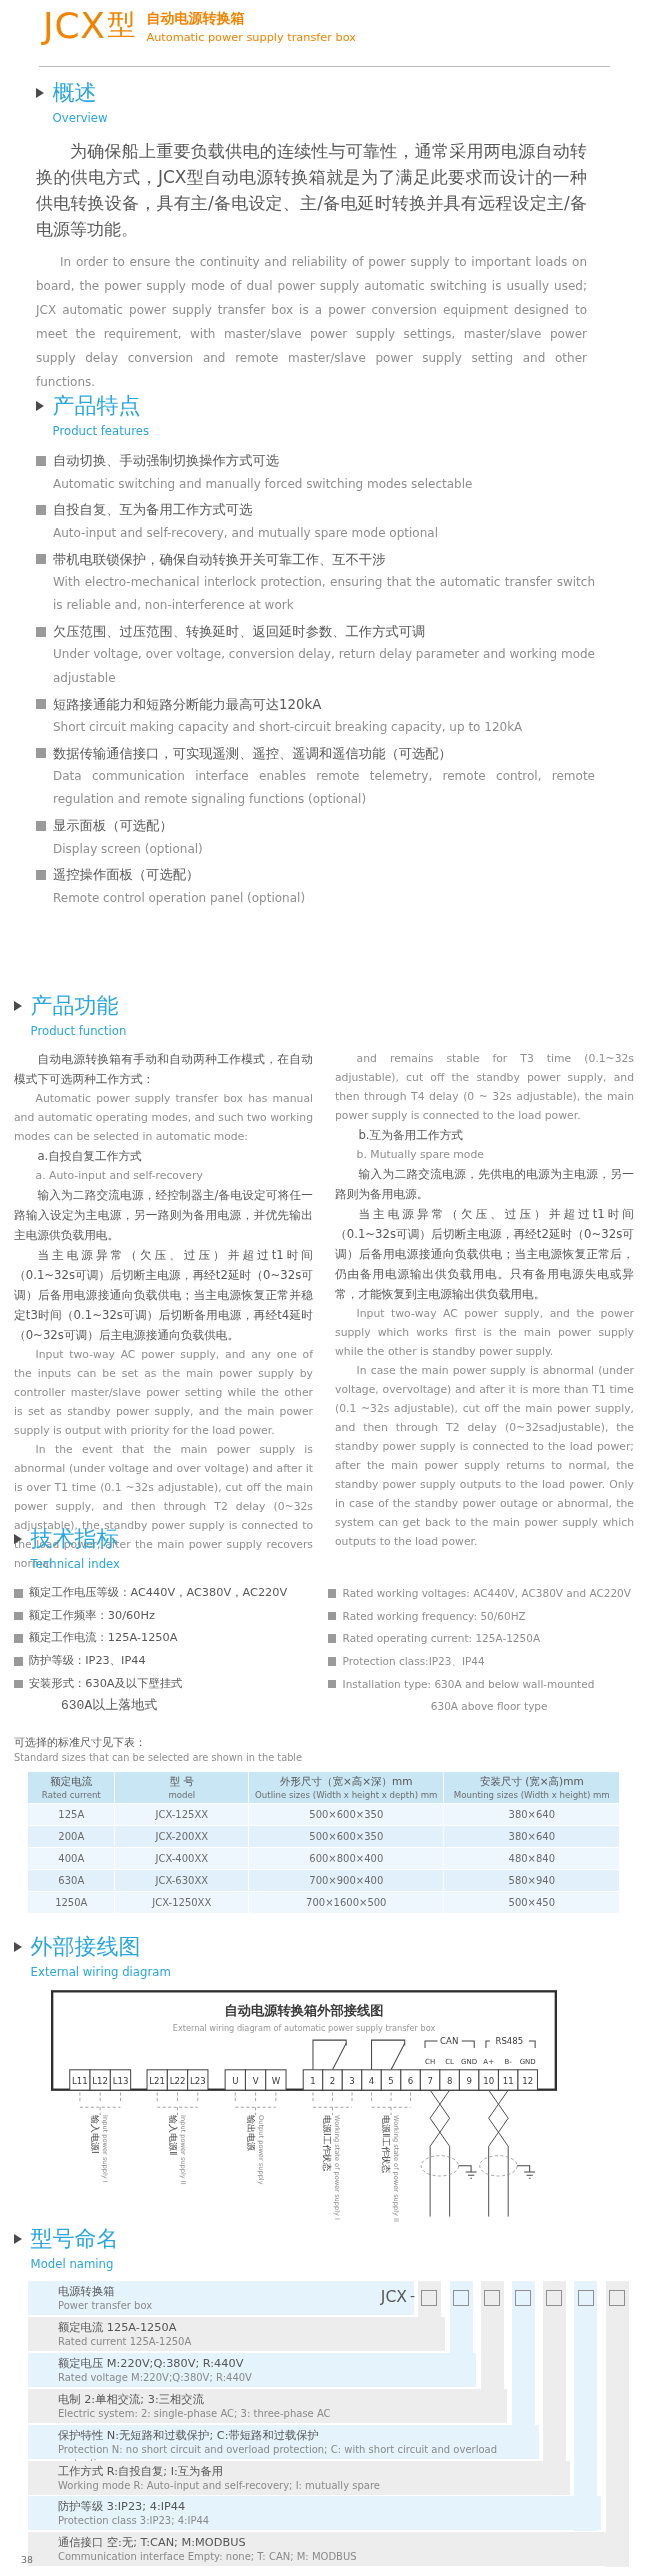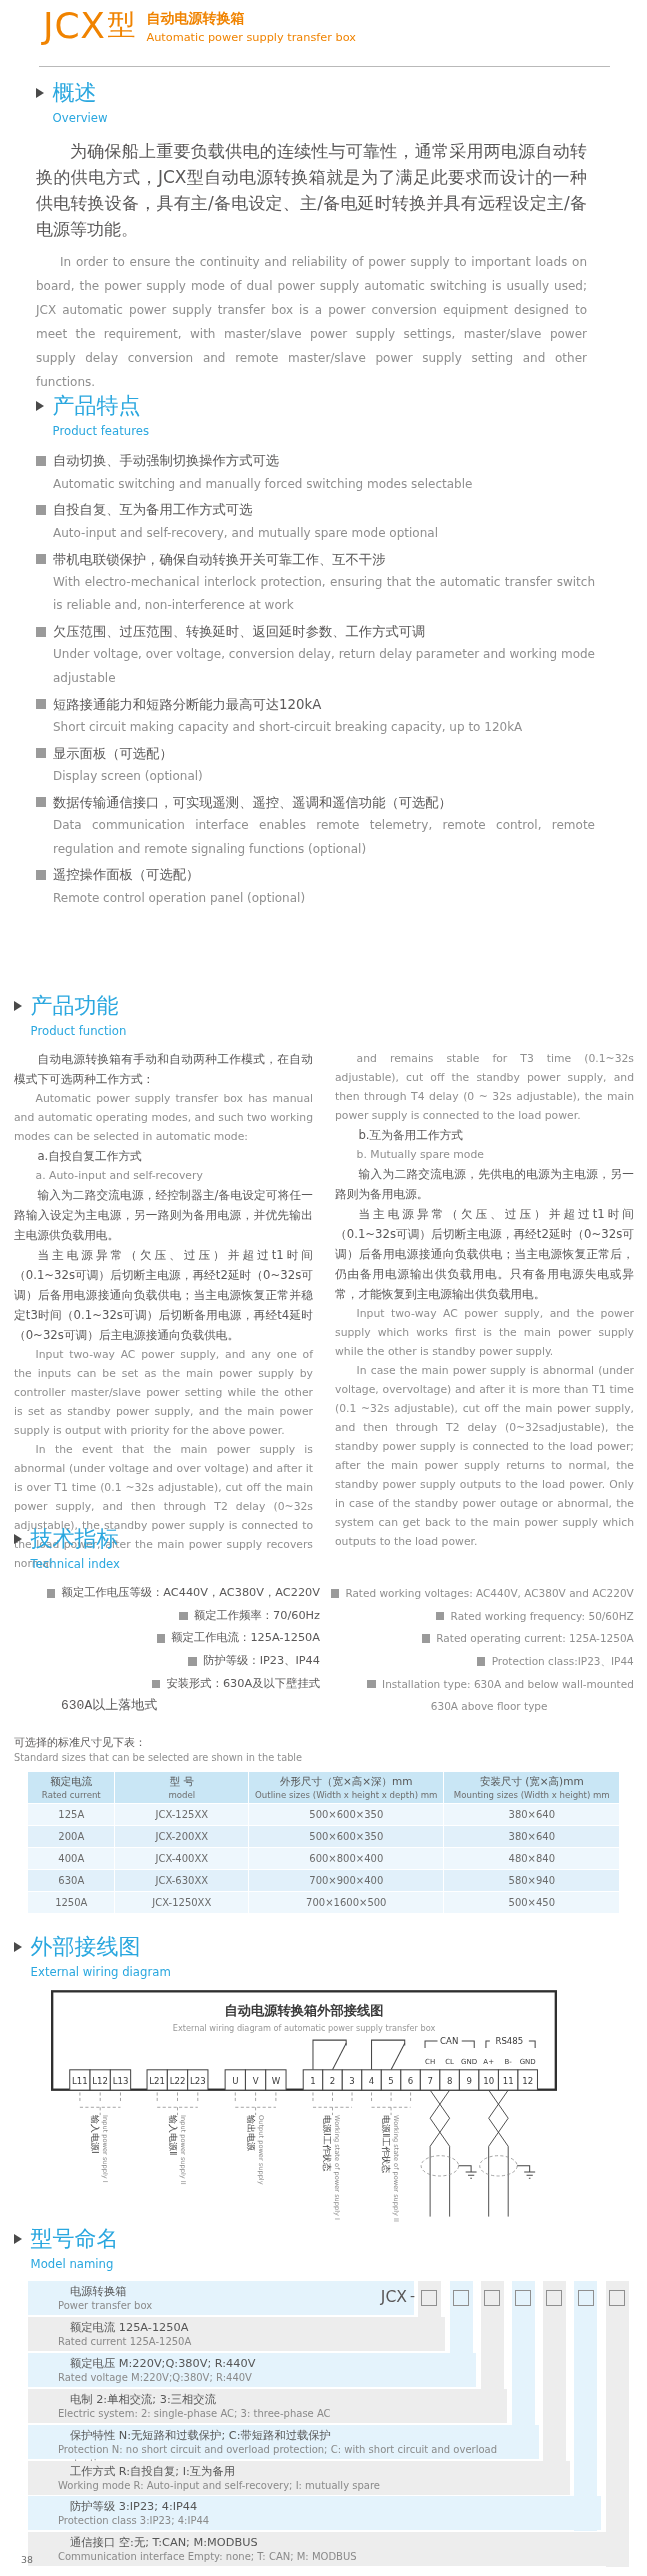--- a/index.html
+++ b/index.html
@@ -174,16 +174,16 @@
     <div class="fi">
       <div class="fi-cn">
           <span class="sq"></span>
+          <span>数据传输通信接口，可实现遥测、遥控、遥调和遥信功能（可选配）</span>
+        </div>
+      <div class="fi-en">Data communication interface enables remote telemetry, remote control, remote regulation and remote signaling functions (optional)</div>
+    </div>
+    <div class="fi">
+      <div class="fi-cn">
+          <span class="sq"></span>
           <span>显示面板（可选配）</span>
         </div>
       <div class="fi-en">Display screen (optional)</div>
-    </div>
-    <div class="fi">
-      <div class="fi-cn">
-          <span class="sq"></span>
-          <span>数据传输通信接口，可实现遥测、遥控、遥调和遥信功能（可选配）</span>
-        </div>
-      <div class="fi-en">Data communication interface enables remote telemetry, remote control, remote regulation and remote signaling functions (optional)</div>
     </div>
     <div class="fi">
       <div class="fi-cn">

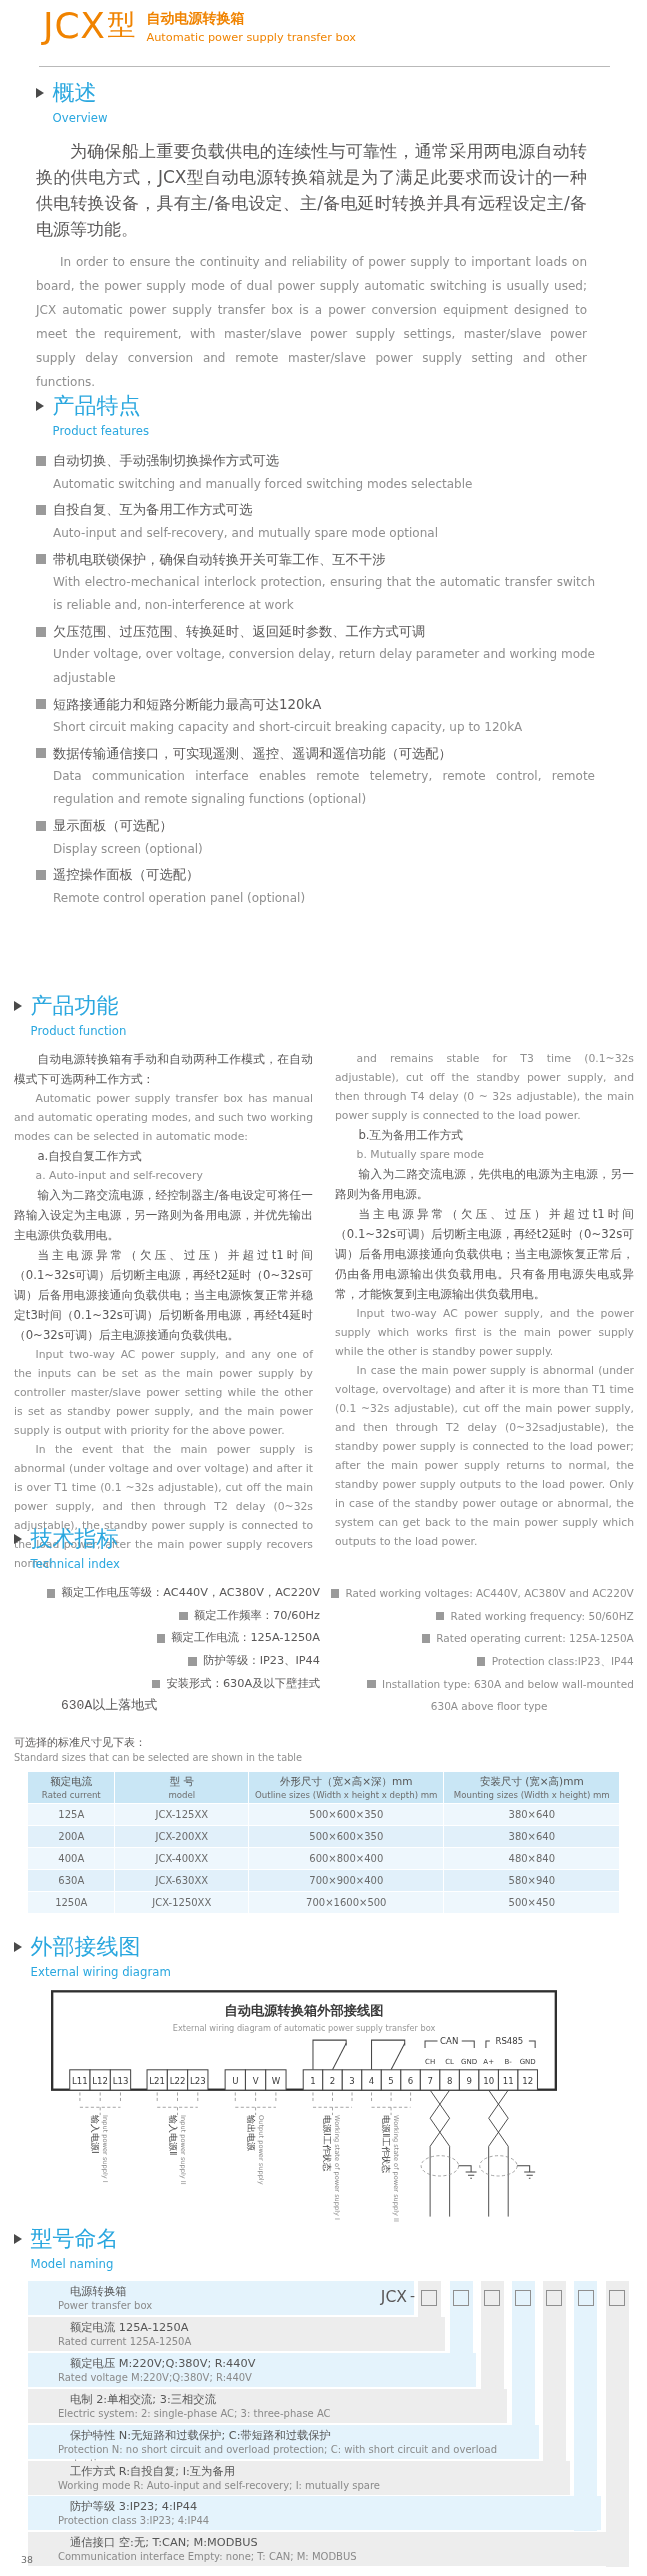--- a/index.html
+++ b/index.html
@@ -211,7 +211,7 @@
       <p class="p-en">a. Auto-input and self-recovery</p>
       <p class="p-cn">输入为二路交流电源，经控制器主/备电设定可将任一路输入设定为主电源，另一路则为备用电源，并优先输出主电源供负载用电。</p>
       <p class="p-cn">当主电源异常（欠压、过压）并超过t1时间（0.1~32s可调）后切断主电源，再经t2延时（0~32s可调）后备用电源接通向负载供电；当主电源恢复正常并稳定t3时间（0.1~32s可调）后切断备用电源，再经t4延时（0~32s可调）后主电源接通向负载供电。</p>
-      <p class="p-en">Input two-way AC power supply, and any one of the inputs can be set as the main power supply by controller master/slave power setting while the other is set as standby power supply, and the main power supply is output with priority for the above power.</p>
+      <p class="p-en">Input two-way AC power supply, and any one of the inputs can be set as the main power supply by controller master/slave power setting while the other is set as standby power supply, and the main power supply is output with priority for the load power.</p>
       <p class="p-en">In the event that the main power supply is abnormal (under voltage and over voltage) and after it is over T1 time (0.1 ~32s adjustable), cut off the main power supply, and then through T2 delay (0~32s adjustable), the standby power supply is connected to the load power; after the main power supply recovers normal</p>
     </div>
     <div class="fn-col">

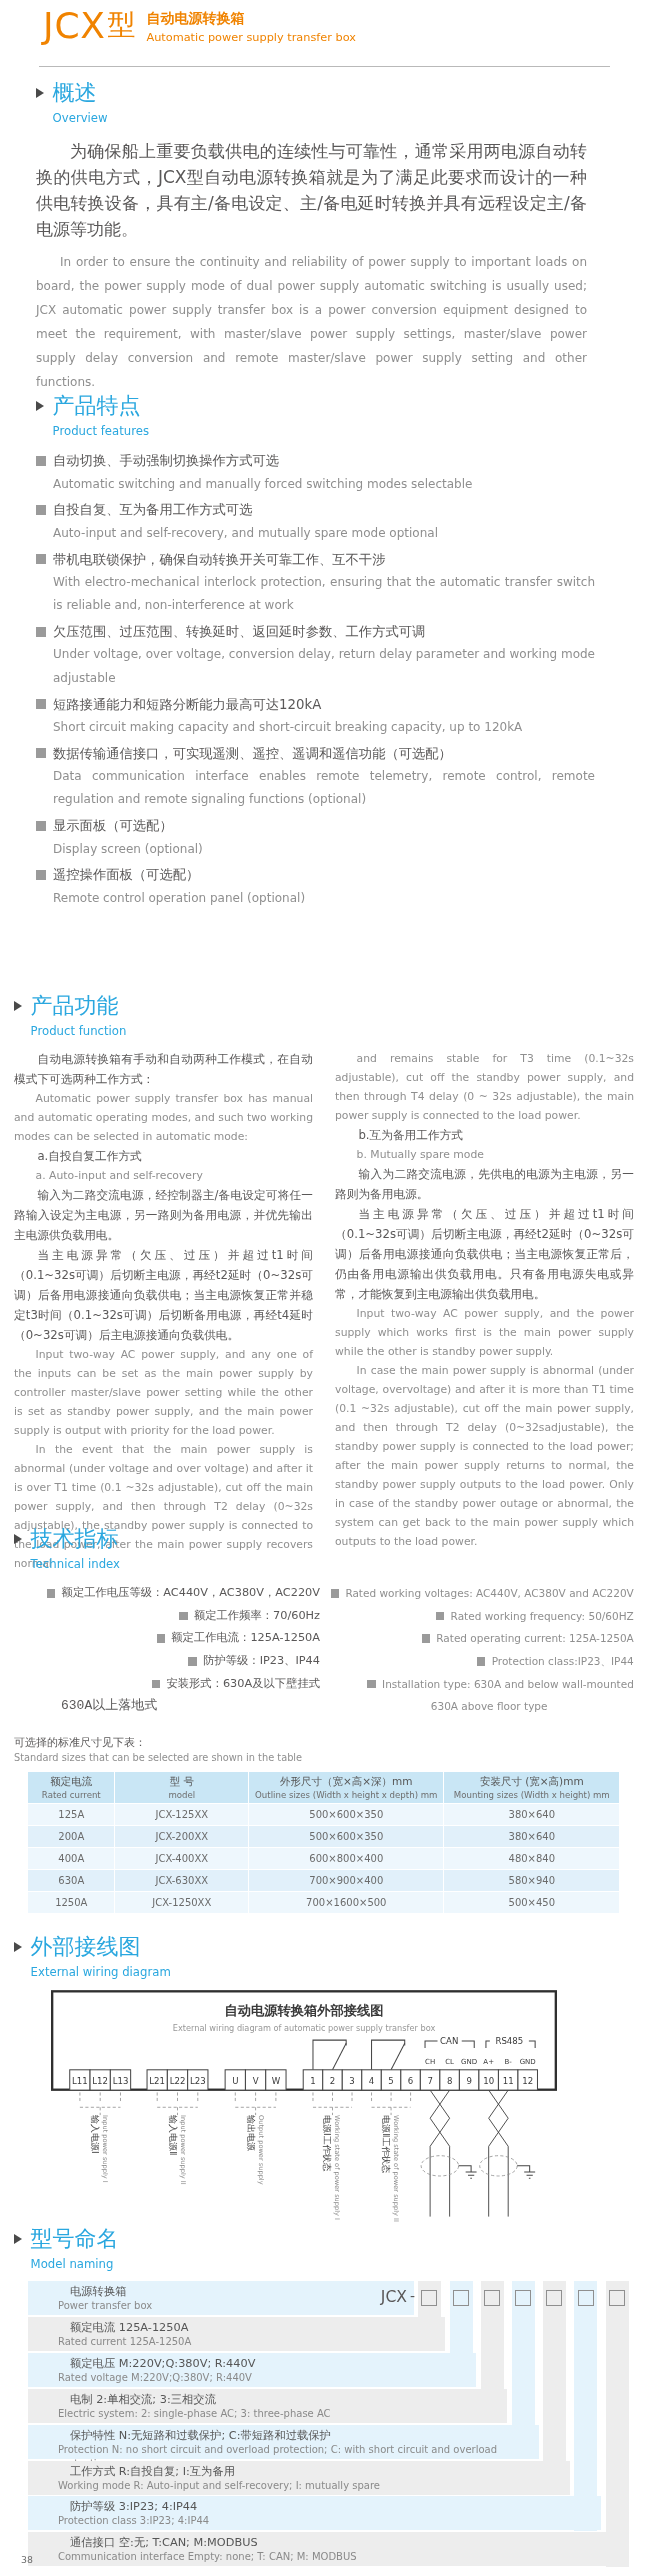--- a/index.html
+++ b/index.html
@@ -50,7 +50,7 @@
   .sec-technical { position: absolute; top: 1526px; left: 14px; width: 620px; }
   .ti-cols { display: flex; gap: 7.8px; margin-top: 11px; }
   .ti-col { width: 306px; }
-  .ti-item { display: flex; align-items: center; font-size: 11.3px; line-height: 22.6px; color: #5a5858; justify-content: flex-end; }
+  .ti-item { display: flex; align-items: center; font-size: 11.3px; line-height: 22.6px; color: #5a5858; }
   .ti-item .sq { width: 8.6px; height: 8.6px; margin-right: 6.2px; }
   .ti-col.en .ti-item { font-size: 10.5px; color: #8f8f8f; }
   .ti-cont-cn { font-size: 13px; line-height: 22.6px; color: #5a5858; margin-left: 47px; font-family: Liberation Mono, monospace; }

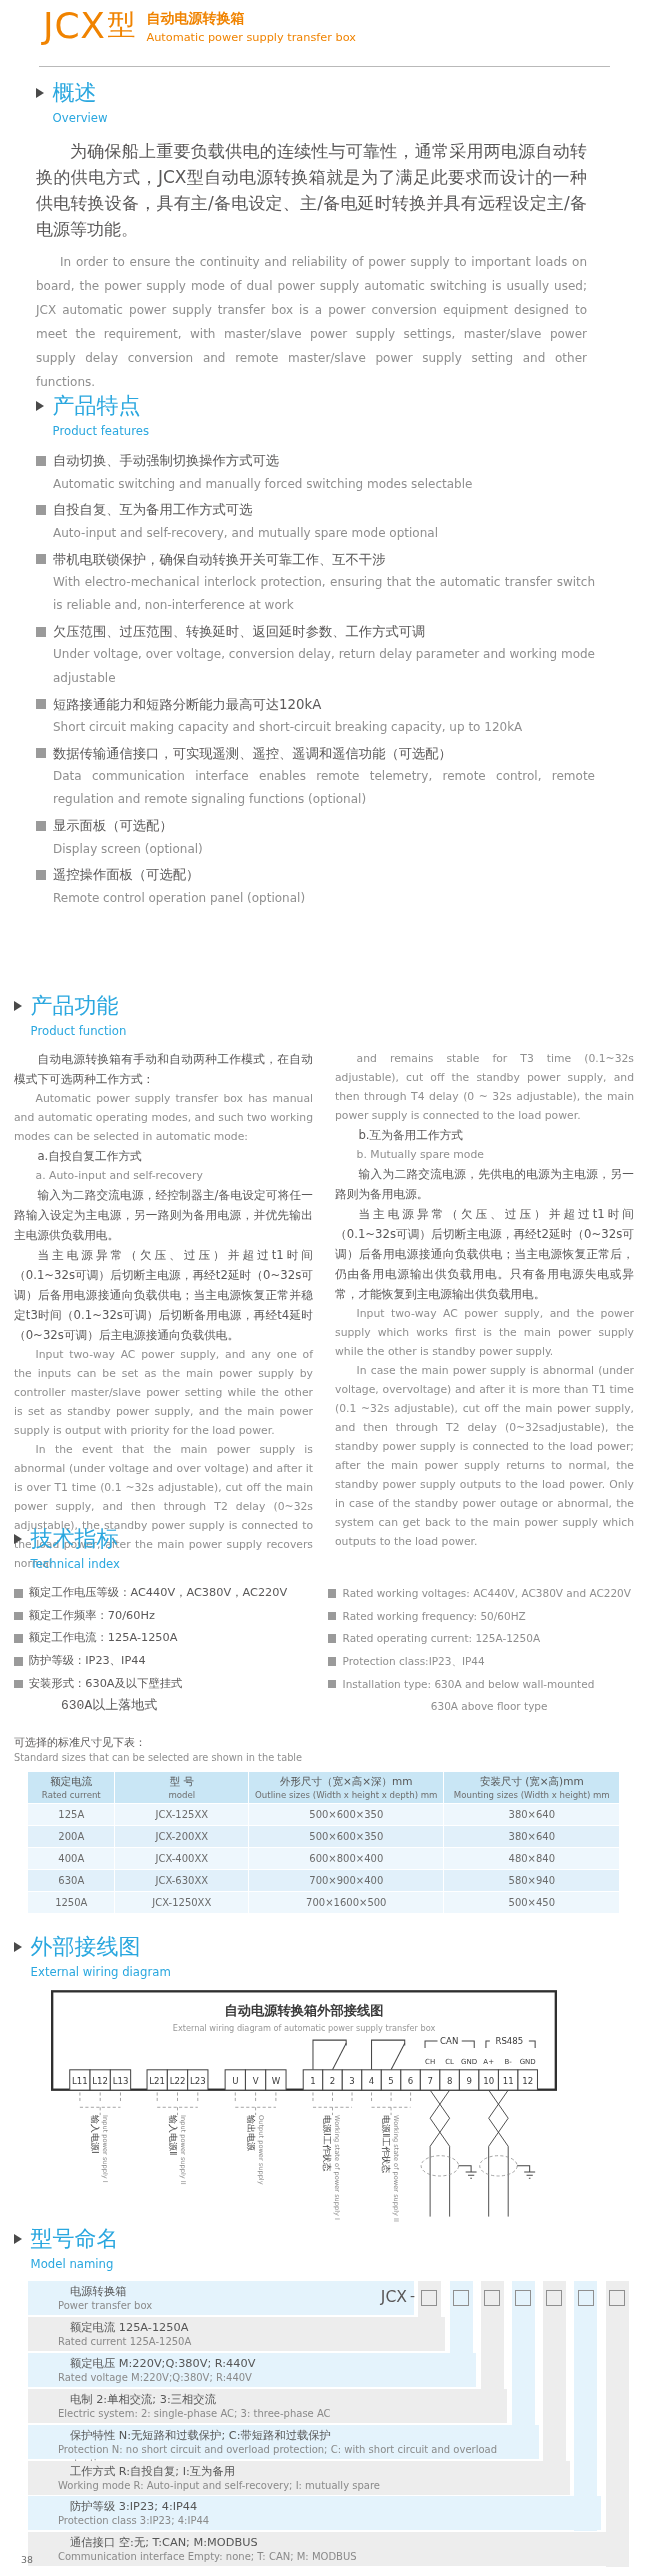--- a/index.html
+++ b/index.html
@@ -242,7 +242,7 @@
         </div>
       <div class="ti-item">
           <span class="sq"></span>
-          <span>额定工作频率：70/60Hz</span>
+          <span>额定工作频率：30/60Hz</span>
         </div>
       <div class="ti-item">
           <span class="sq"></span>

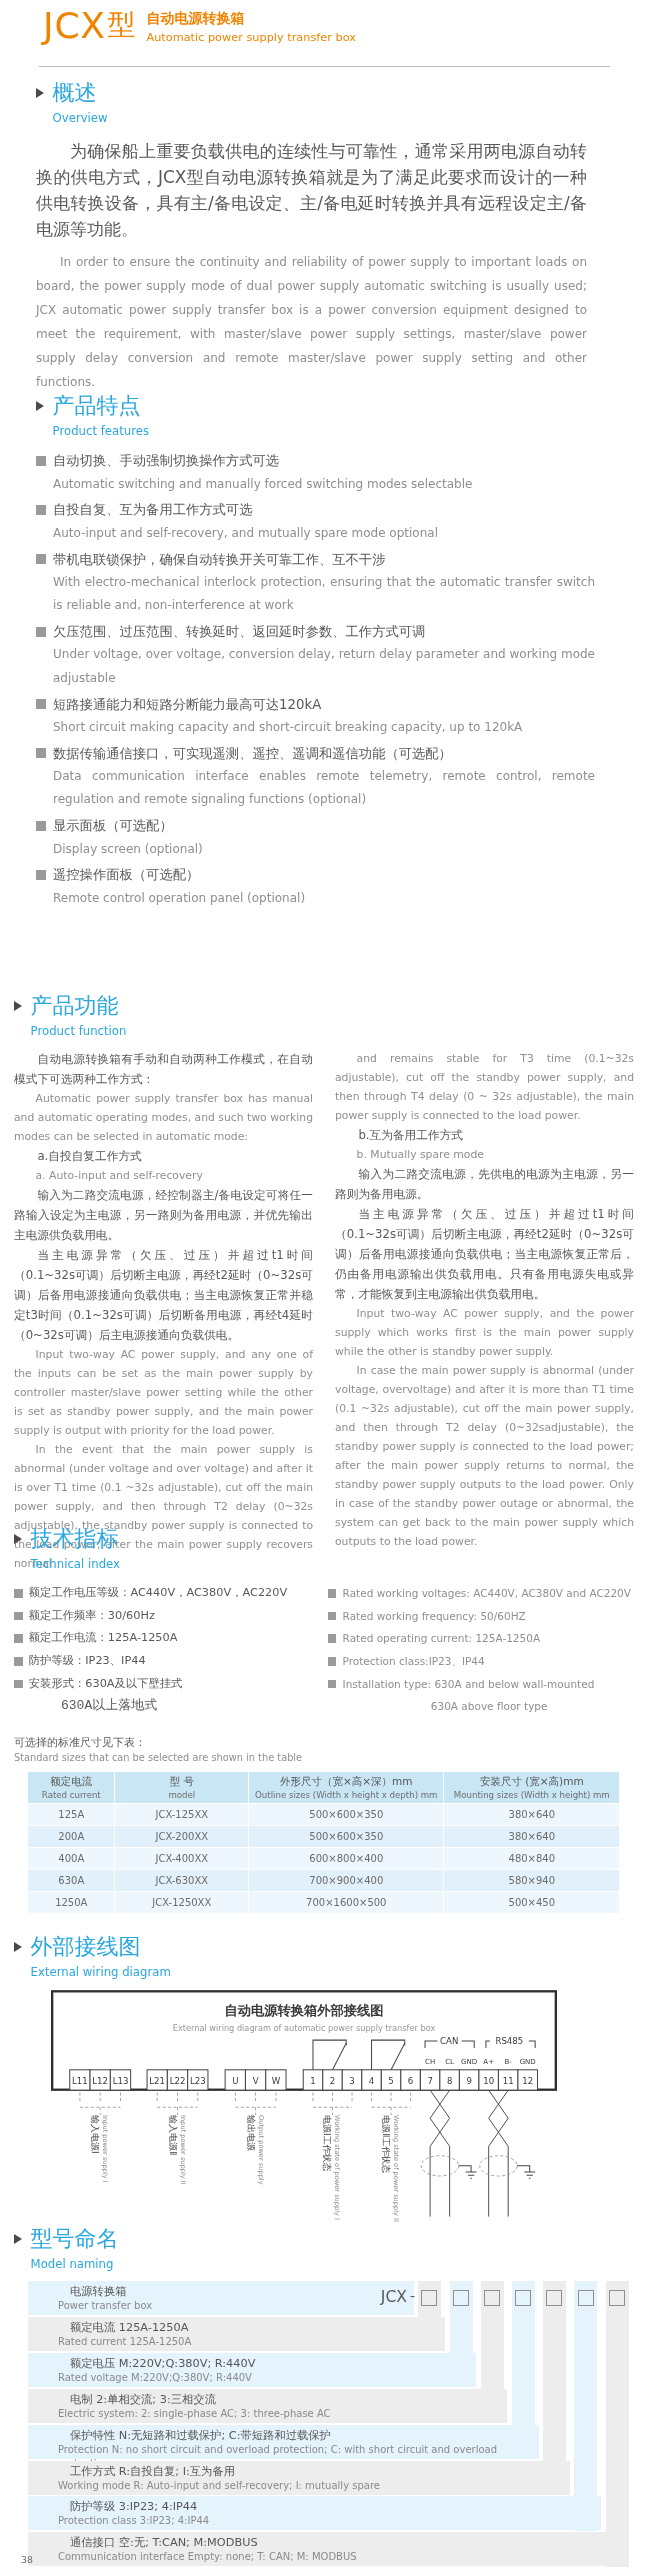--- a/index.html
+++ b/index.html
@@ -92,7 +92,7 @@
   .nband { position: absolute; left: 0; height: 34px; padding: 3.1px 0 0 30px; }
   .blue { background: #e4f3fc; }
   .gray { background: #ededed; }
-  .n-cn { font-size: 11.3px; color: #565656; line-height: 15px; margin-left: 12px; }
+  .n-cn { font-size: 11.3px; color: #565656; line-height: 15px; }
   .n-en { font-size: 10px; color: #8a8a8a; line-height: 14px; }
   .ncode { position: absolute; left: 318px; top: 7px; width: 61px; text-align: right; font-size: 15.6px; color: #595757; }
   .ndash { position: absolute; left: 382px; top: 7px; font-size: 14px; color: #595757; }

